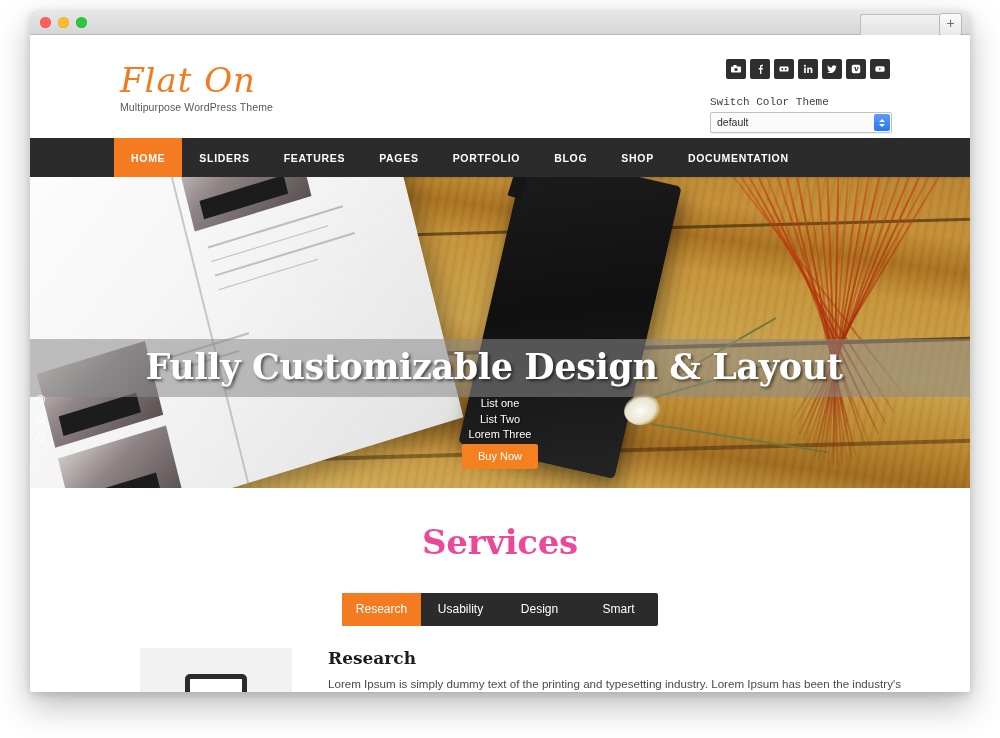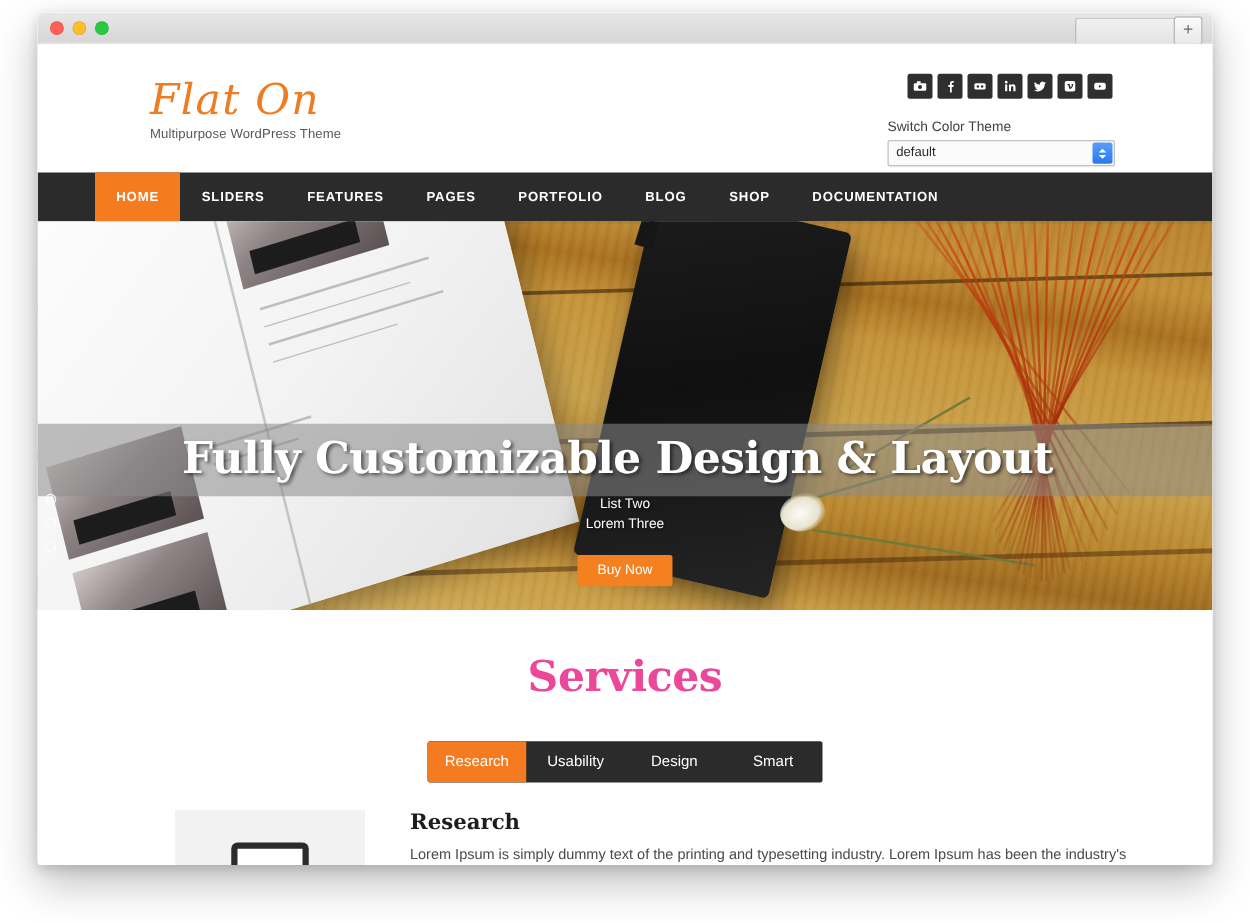--- a/index.html
+++ b/index.html
@@ -150,6 +150,7 @@
     font-size: 11px;
     color: #3f4144;
     margin-bottom: 4px;
+    font-family: Liberation Mono, monospace;
   }
   .select-wrap {
     position: relative;

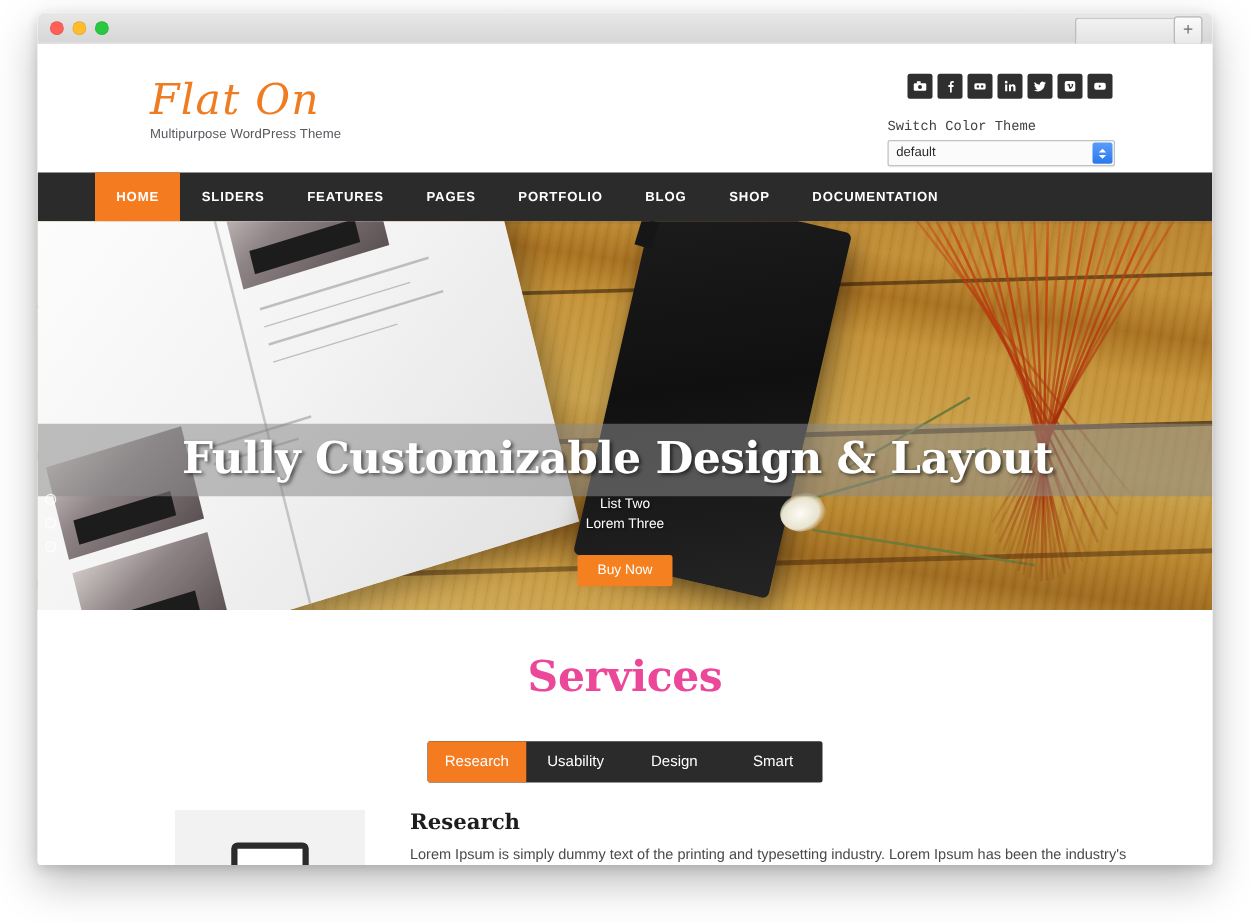--- a/index.html
+++ b/index.html
@@ -198,7 +198,7 @@
     background: #2b2b2b;
     display: flex;
     align-items: stretch;
-    padding-left: 46px;
+    padding-left: 84px;
   }
   .nav-item {
     display: flex;

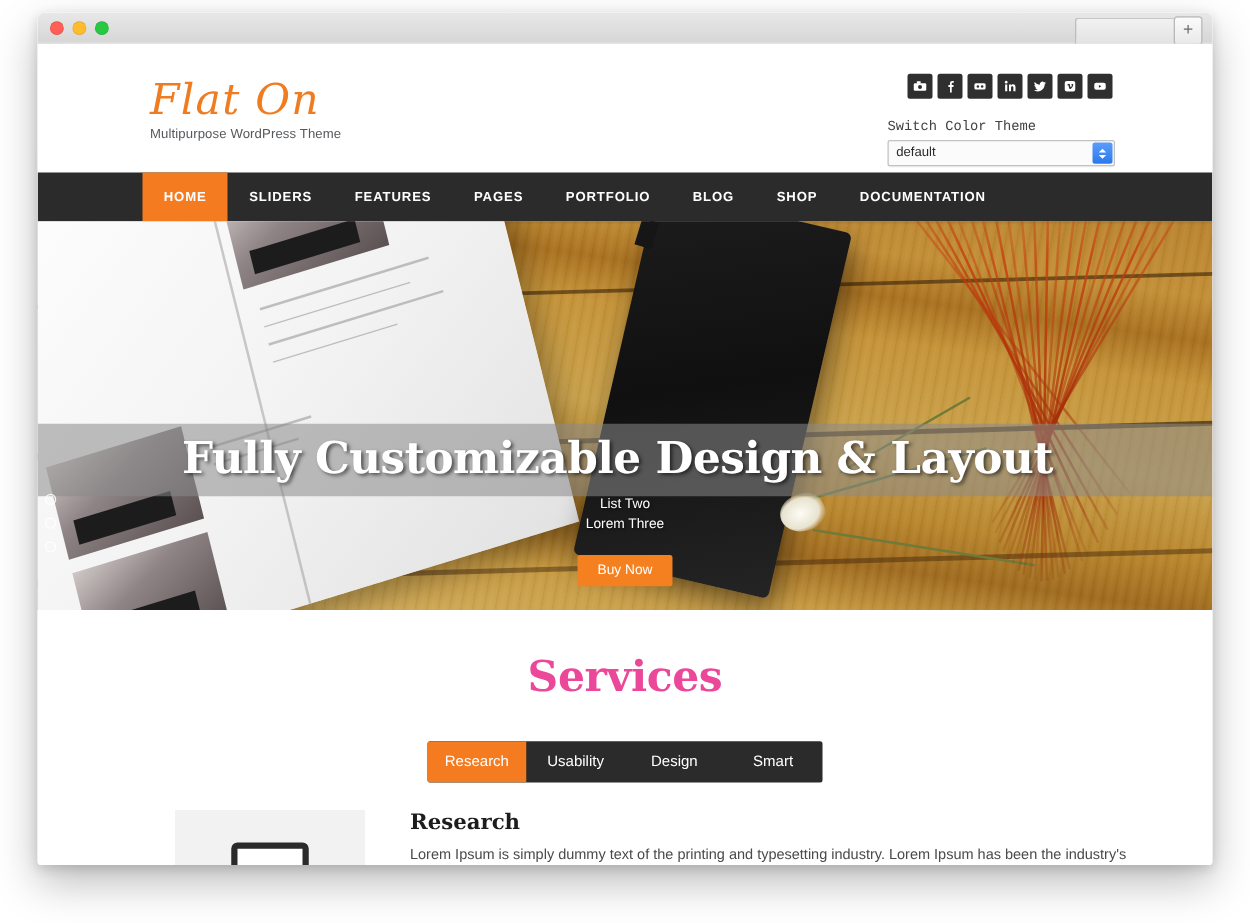--- a/index.html
+++ b/index.html
@@ -663,6 +663,7 @@
       <div class="hero-title">Fully Customizable Design &amp; Layout</div>
 
       <ul class="hero-list" id="hero-list">
+          <li>List one</li>
           <li>List Two</li>
           <li>Lorem Three</li>
         </ul>

